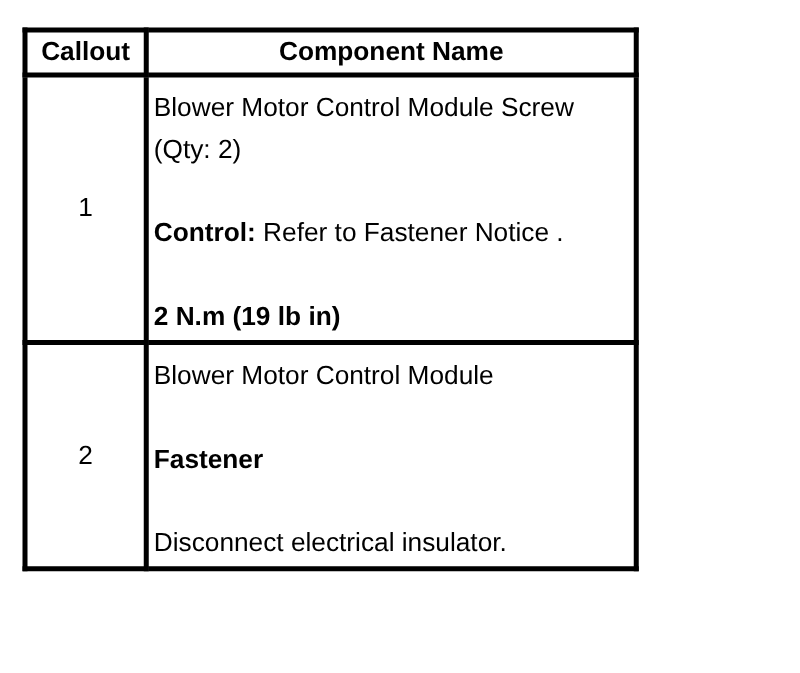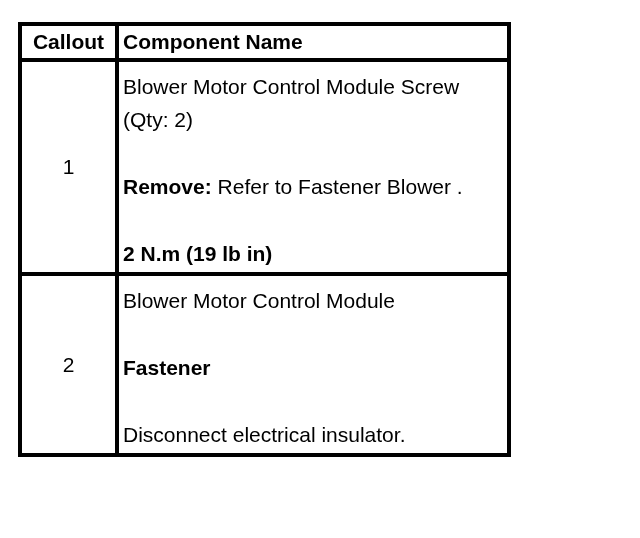--- a/index.html
+++ b/index.html
@@ -44,7 +44,7 @@
   }
   th.component-header {
     font-weight: bold;
-    text-align: left;
+    text-align: center;
     vertical-align: middle;
   }
   td.prelim-cell { padding: 6px 4px 2px 5px; }

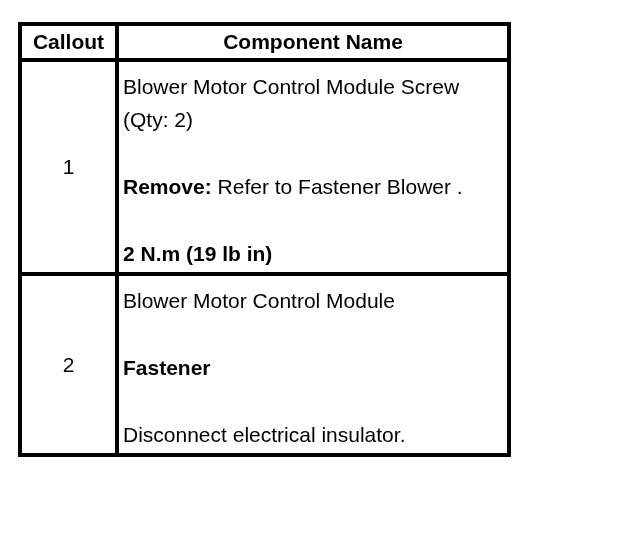--- a/index.html
+++ b/index.html
@@ -80,7 +80,7 @@
         <td class="callout-cell">1</td>
         <td class="component-cell cell-text">
           <p>Blower Motor Control Module Screw (Qty: 2)</p>
-          <p><span class="bold">Remove:</span><span> Refer to Fastener Blower .</span></p>
+          <p><span class="bold">Control:</span><span> Refer to Fastener Blower .</span></p>
           <p class="bold">2 N.m (19 lb in)</p>
         </td>
       </tr>

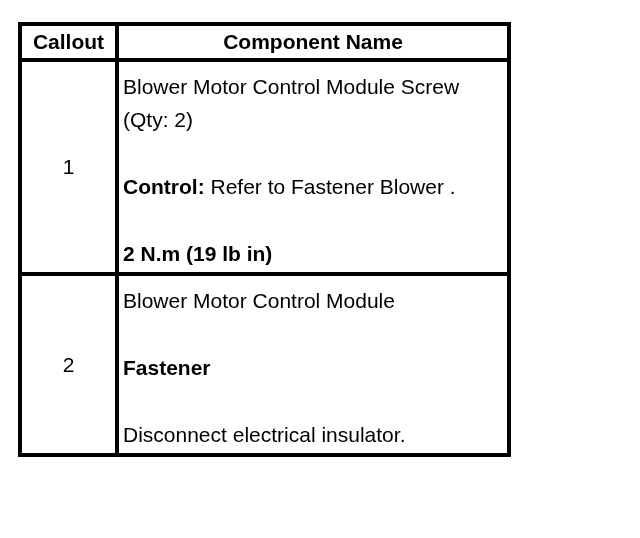--- a/index.html
+++ b/index.html
@@ -80,7 +80,7 @@
         <td class="callout-cell">1</td>
         <td class="component-cell cell-text">
           <p>Blower Motor Control Module Screw (Qty: 2)</p>
-          <p><span class="bold">Control:</span><span> Refer to Fastener Blower .</span></p>
+          <p><span class="bold">Control:</span><span> Refer to Fastener Notice .</span></p>
           <p class="bold">2 N.m (19 lb in)</p>
         </td>
       </tr>

